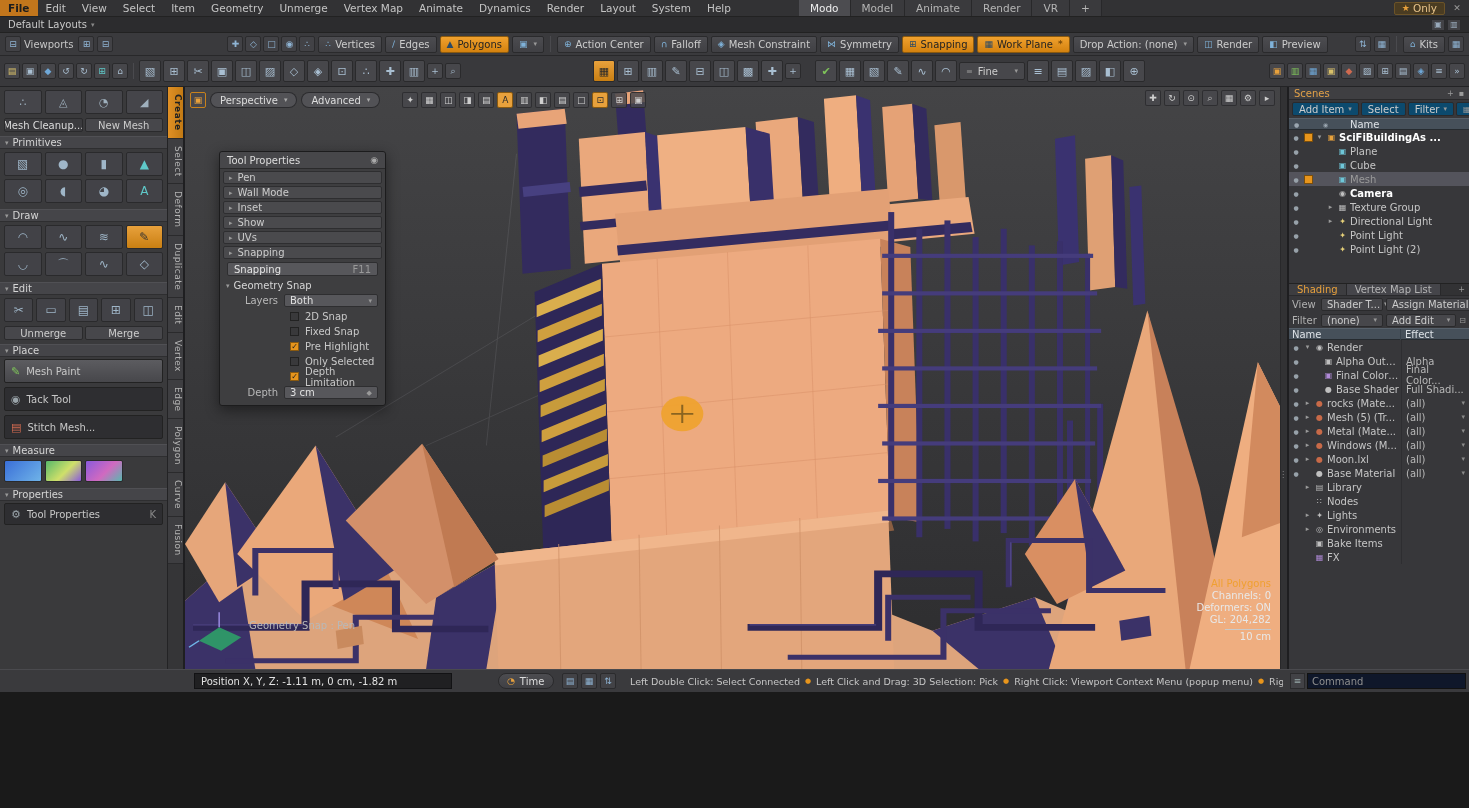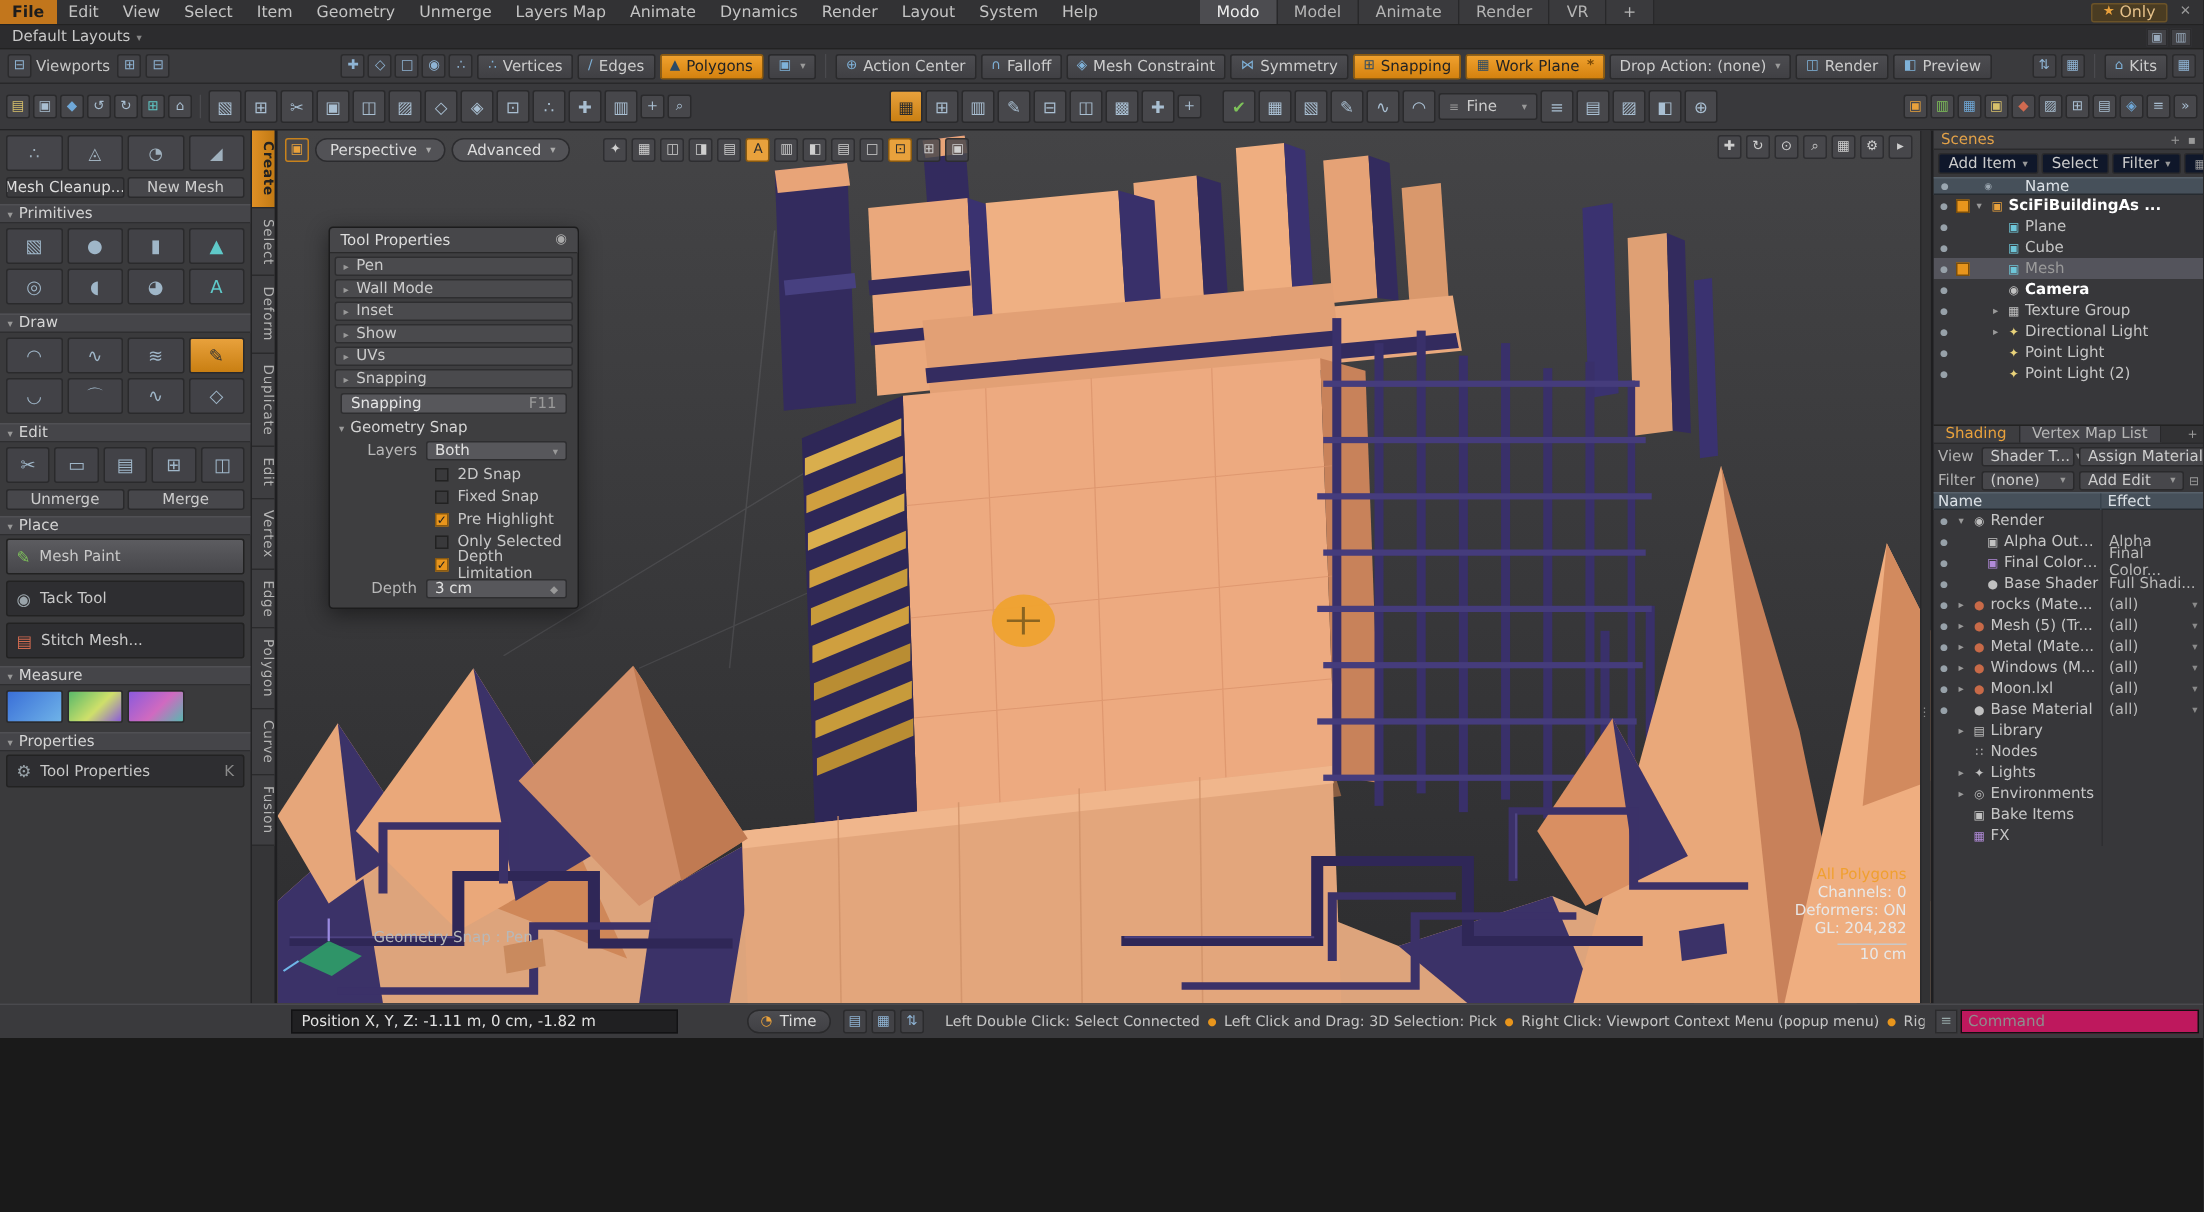--- a/index.html
+++ b/index.html
@@ -193,7 +193,7 @@
 
         <div class="menu-item">Unmerge</div>
 
-        <div class="menu-item">Layers Map</div>
+        <div class="menu-item">Vertex Map</div>
 
         <div class="menu-item">Animate</div>
 

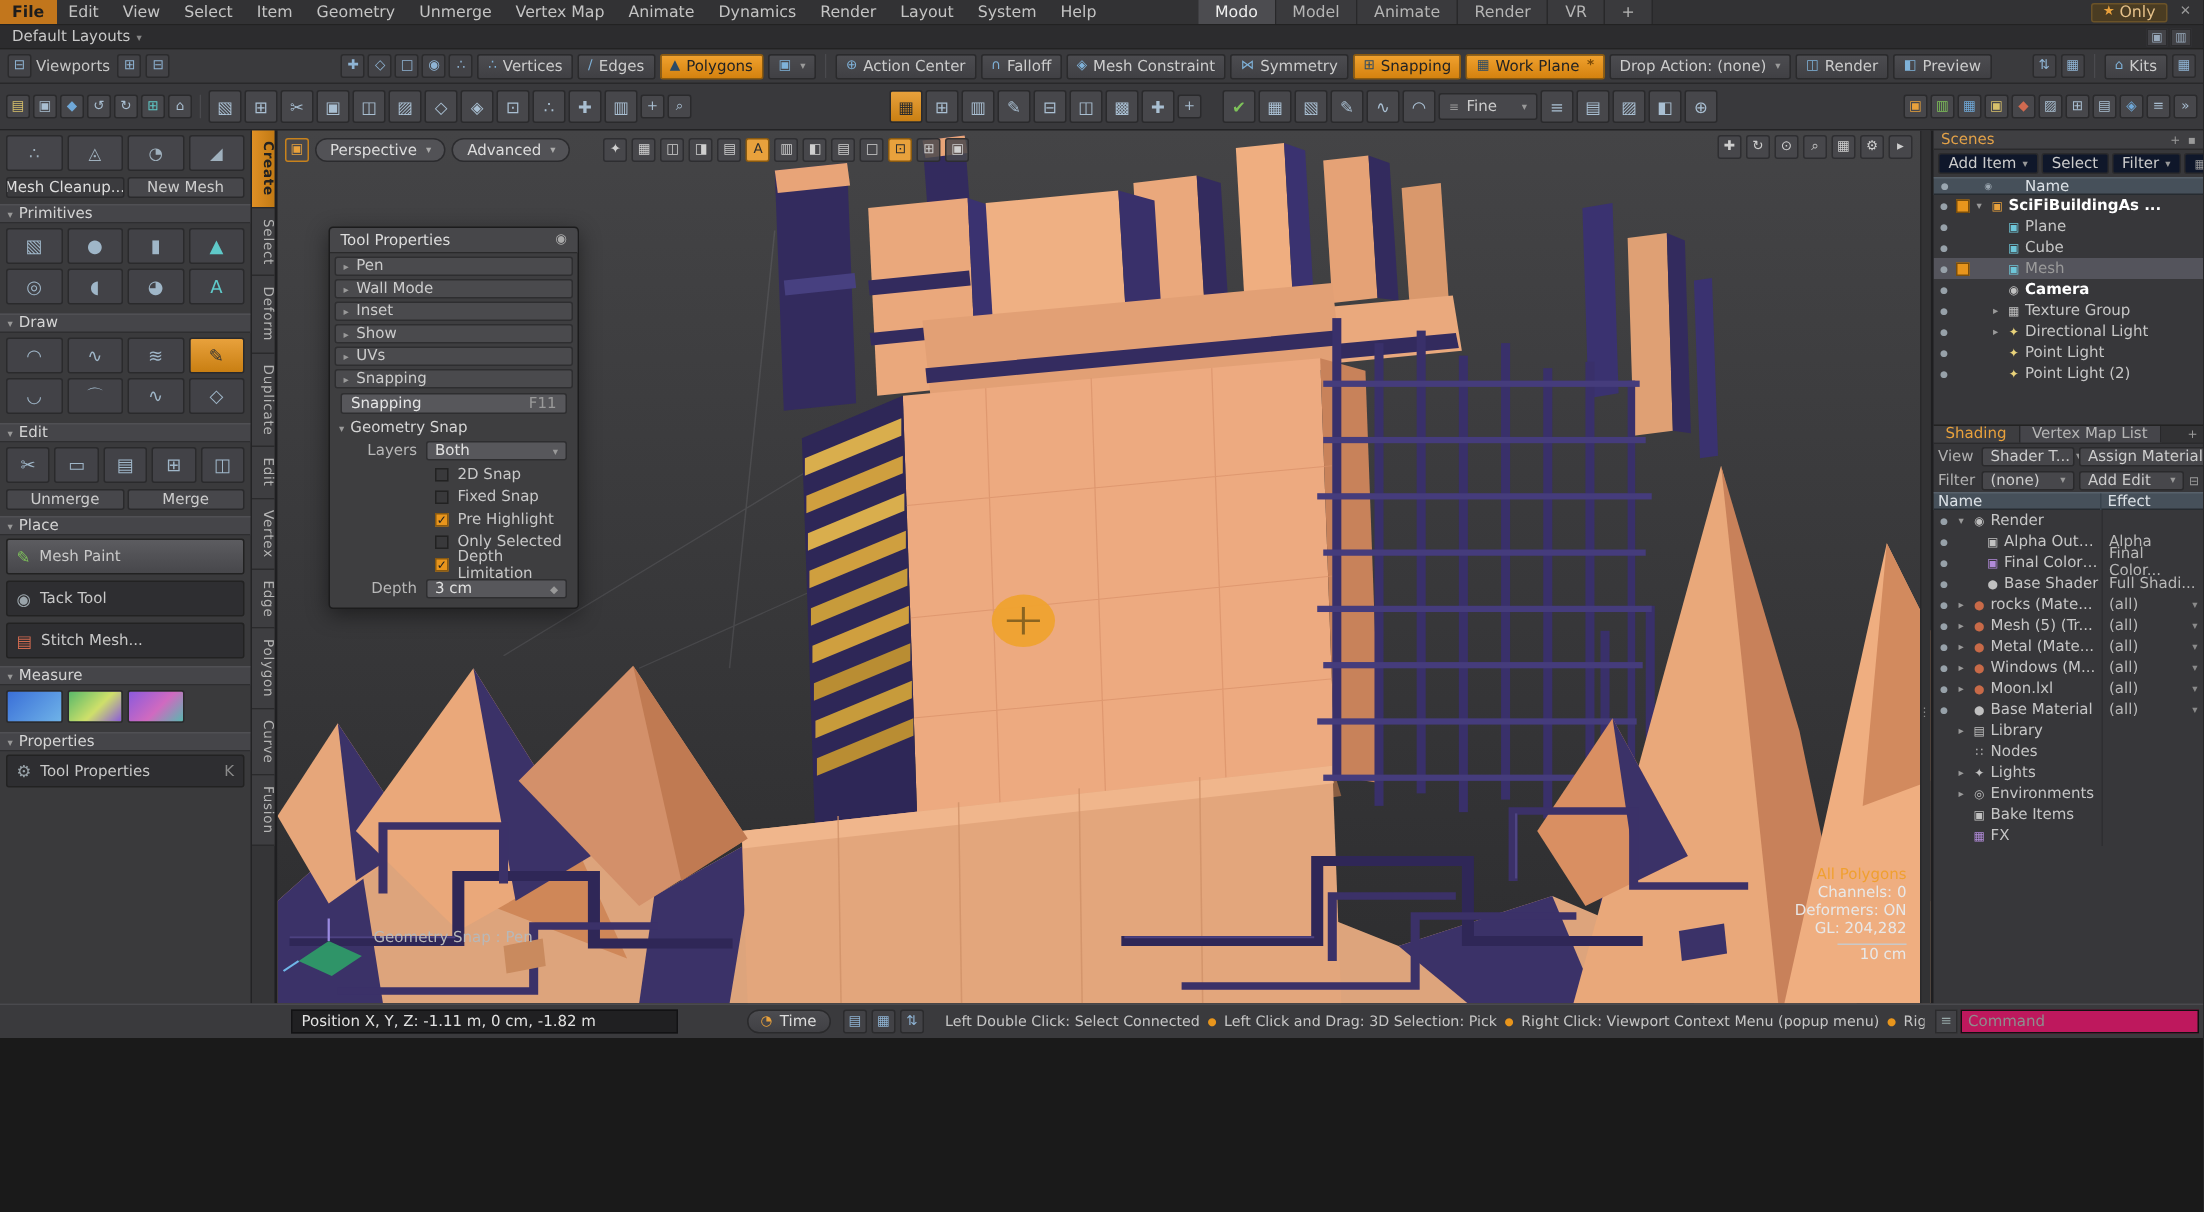--- a/index.html
+++ b/index.html
@@ -116,7 +116,7 @@
 .rp-h .sp{flex:1}
 .hic{color:#9a9a9a;font-size:8px}
 .rp-btns{display:flex;gap:2px;padding:2px 3px;flex:none}
-.rp-btn{height:14px;background:#0f172a;border:1px solid #2a2a2c;border-radius:2px;display:flex;align-items:center;gap:4px;padding:0 6px;color:#ccc;white-space:nowrap}
+.rp-btn{height:14px;background:#0c4a6e;border:1px solid #2a2a2c;border-radius:2px;display:flex;align-items:center;gap:4px;padding:0 6px;color:#ccc;white-space:nowrap}
 .rp-btn .ddc{color:#999;font-size:7px}
 .colhead{height:12px;background:#46505a;border-top:1px solid #57616b;border-bottom:1px solid #262b30;display:flex;align-items:center;color:#dce1e6;padding:0 3px;gap:20px;flex:none}
 .colhead .mini-ic{font-size:6px;color:#9aa6b0;width:9px;text-align:center}

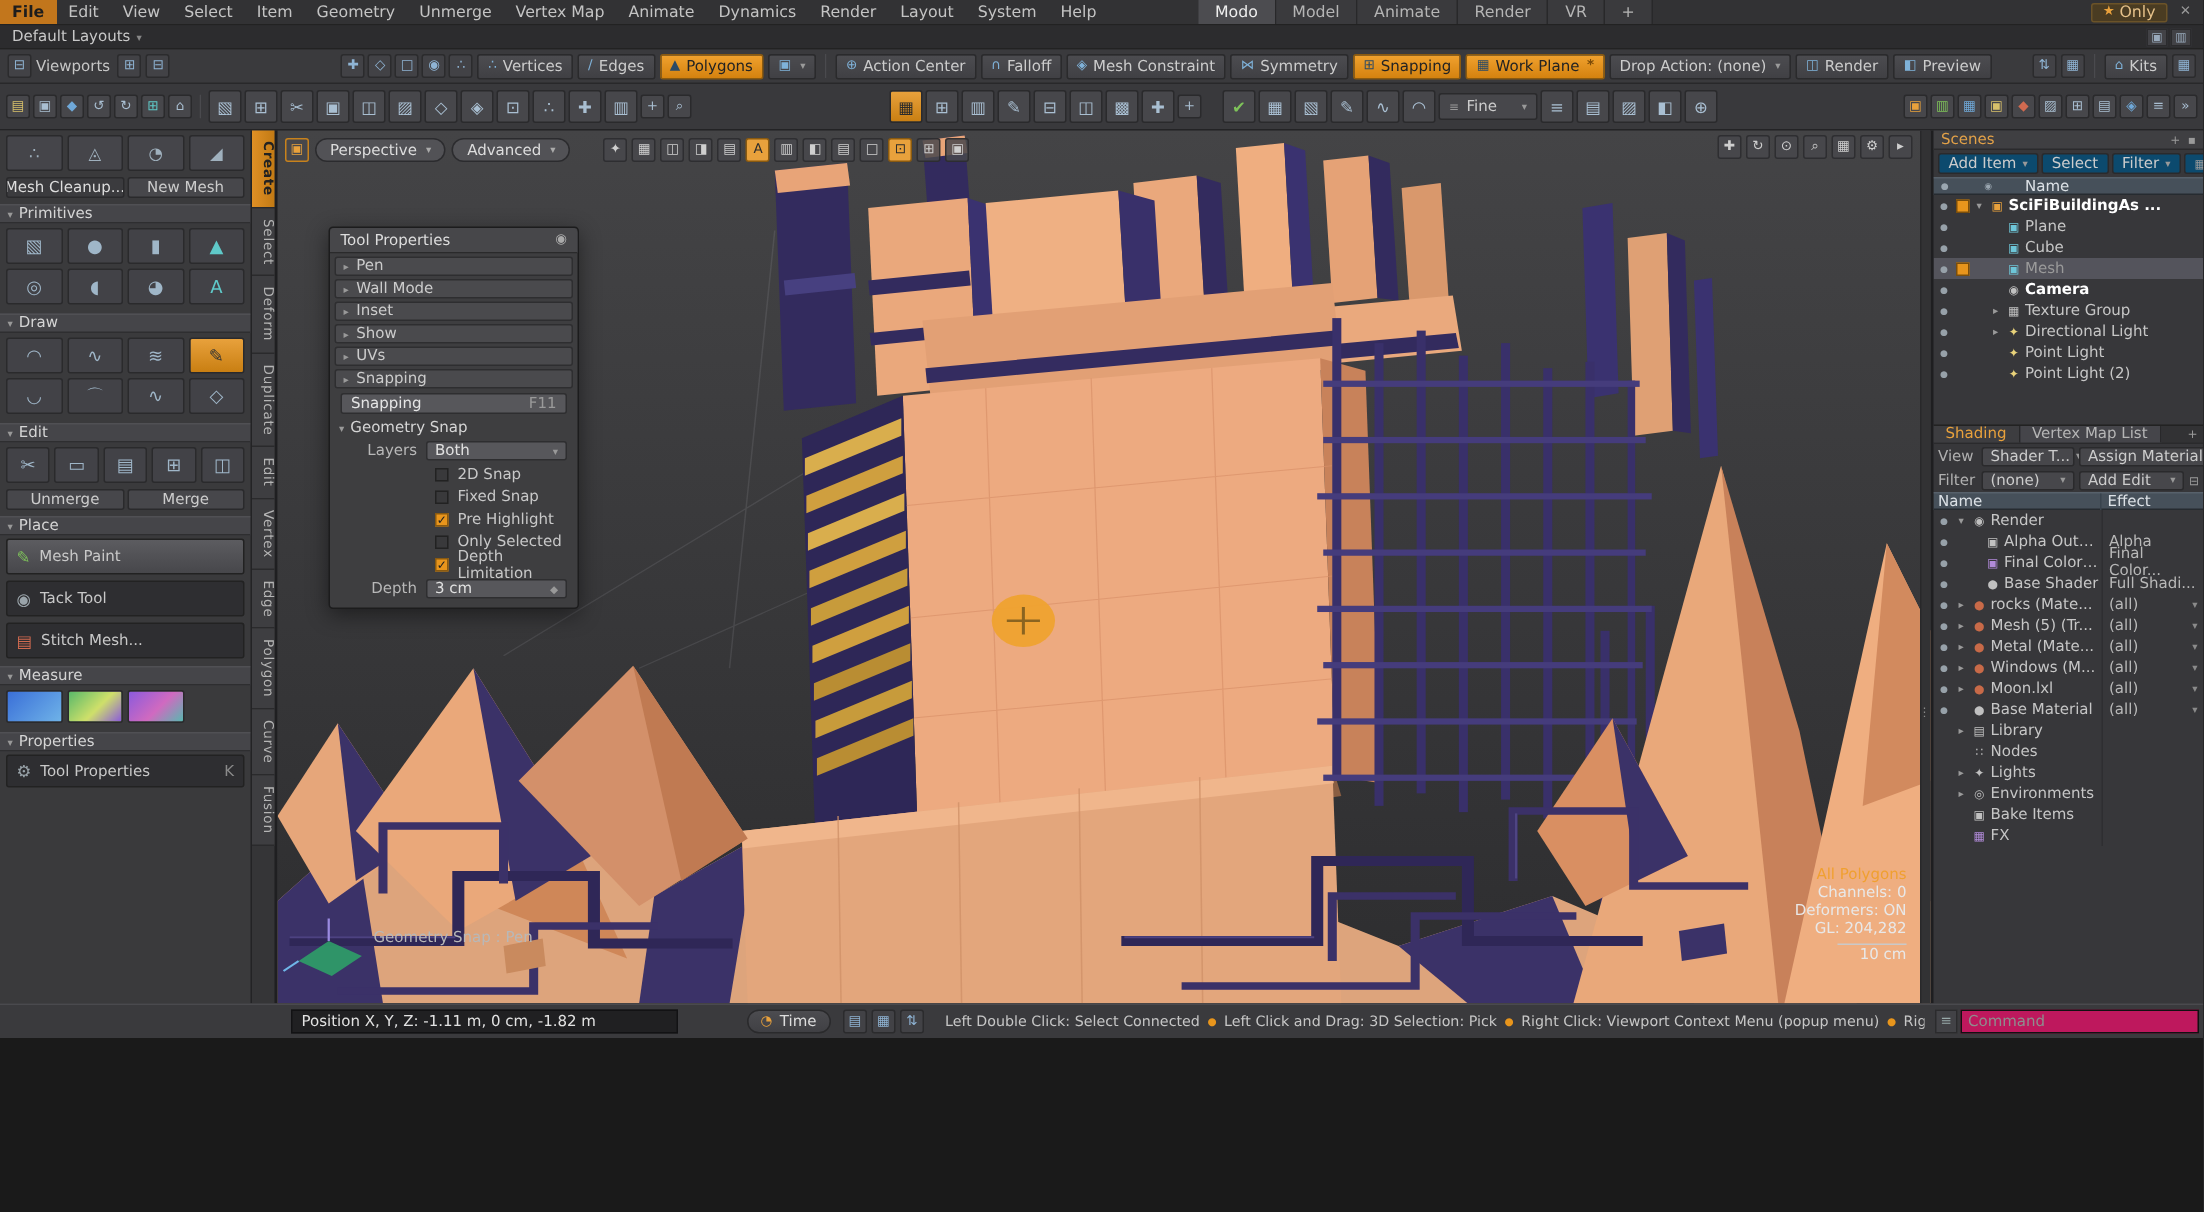--- a/index.html
+++ b/index.html
@@ -168,7 +168,7 @@
 .hints .hdot:last-child{display:none}
 .cmdwrap{position:absolute;right:3px;top:3px;width:176px;height:16px;display:flex;gap:2px}
 .cmd-ico{width:15px;height:16px;background:#424246;border:1px solid #2b2b2d;color:#9aa;display:flex;align-items:center;justify-content:center;font-size:9px;flex:none}
-.cmd-input{flex:1;background:#be185d;border:1px solid #111;color:#bbb;font-size:10px;padding:0 4px;font-family:inherit;outline:none}
+.cmd-input{flex:1;background:#0f172a;border:1px solid #111;color:#bbb;font-size:10px;padding:0 4px;font-family:inherit;outline:none}
 .cmd-input::placeholder{color:#8e8e8e}
 </style>
 </head>

